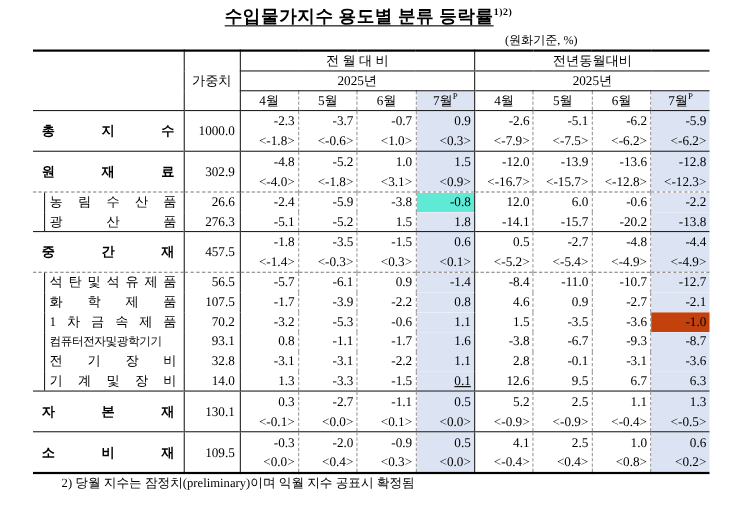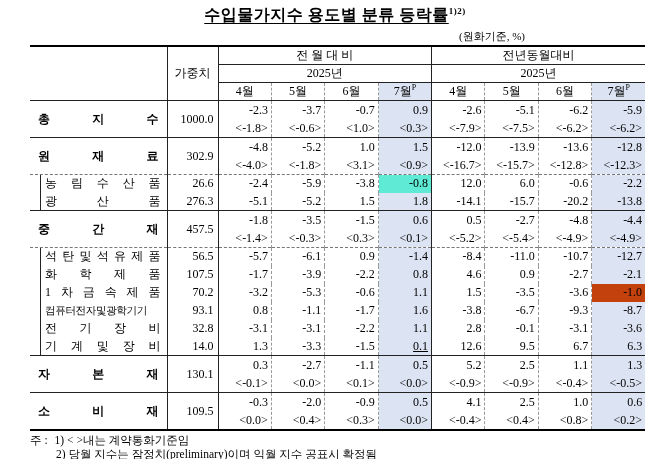--- a/index.html
+++ b/index.html
@@ -509,9 +509,6 @@
   </table>
 
   <div class="notes">
-    <div class="note-line">
-      <span class="prefix">주 :</span><span>1) &lt; &gt;내는 계약통화기준임</span>
-    </div>
     <div class="note-line second">
       <span>2) 당월 지수는 잠정치(preliminary)이며 익월 지수 공표시 확정됨</span>
     </div>

